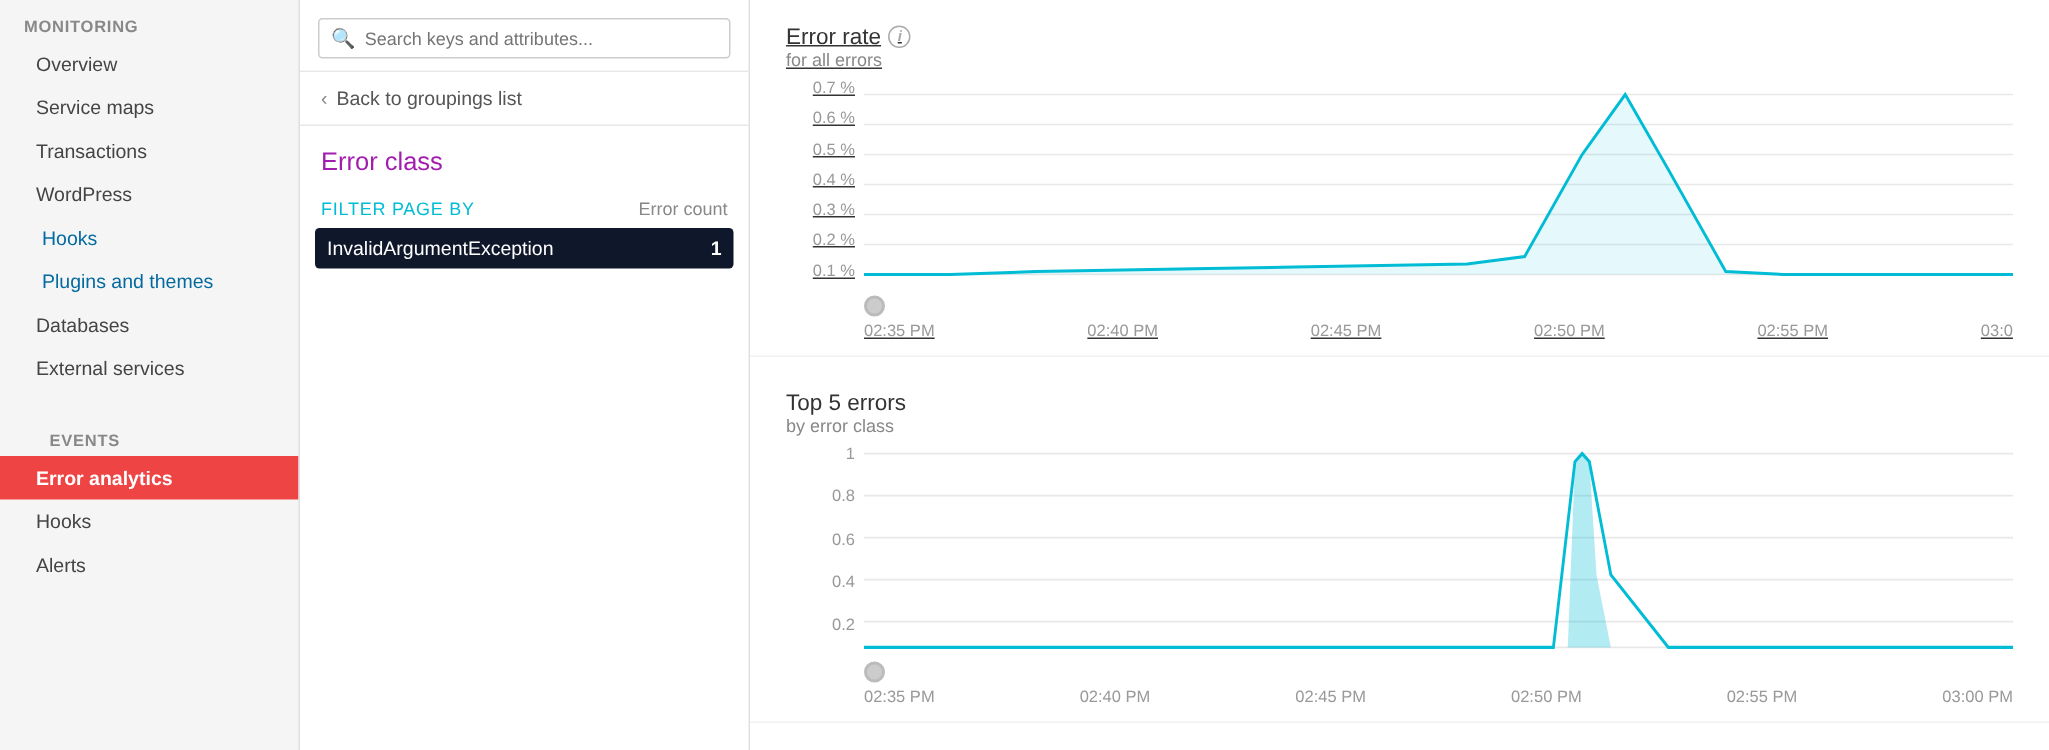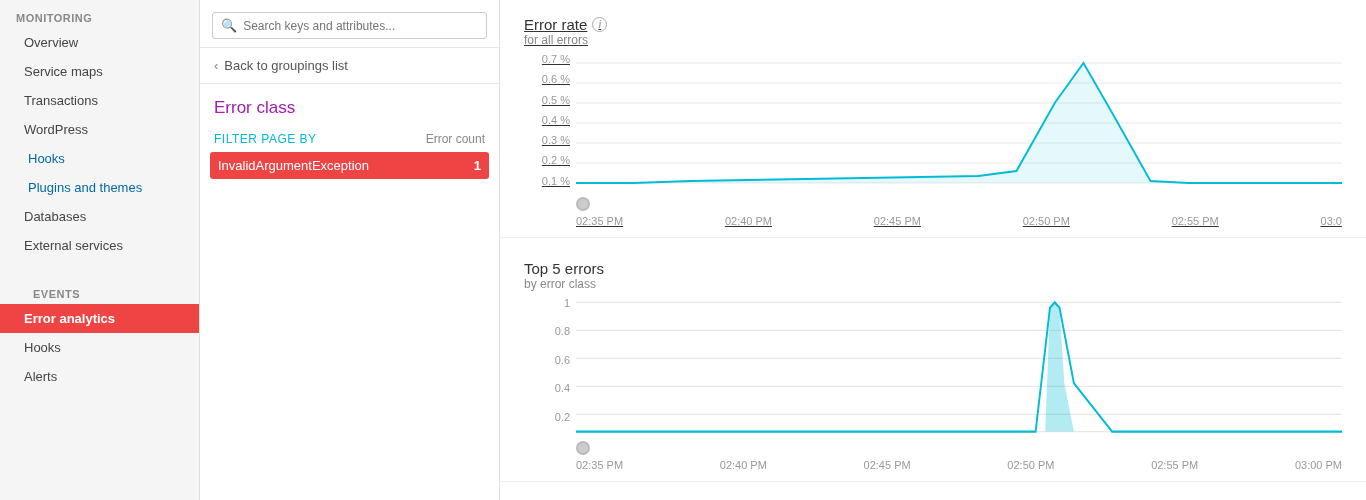--- a/index.html
+++ b/index.html
@@ -120,7 +120,7 @@
       justify-content: space-between;
       margin: 0 10px;
       padding: 6px 8px;
-      background: #ef4444;
+      background: #0f172a;
       color: #fff;
       border-radius: 3px;
       font-size: 13px;

